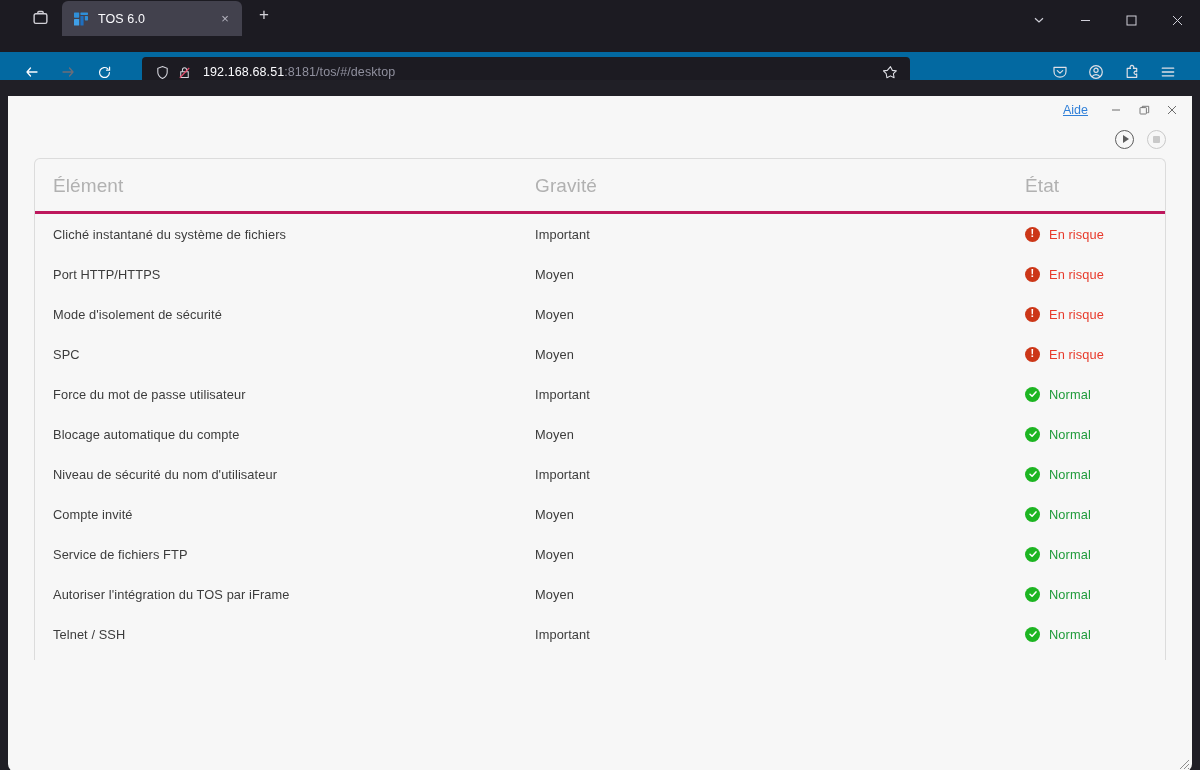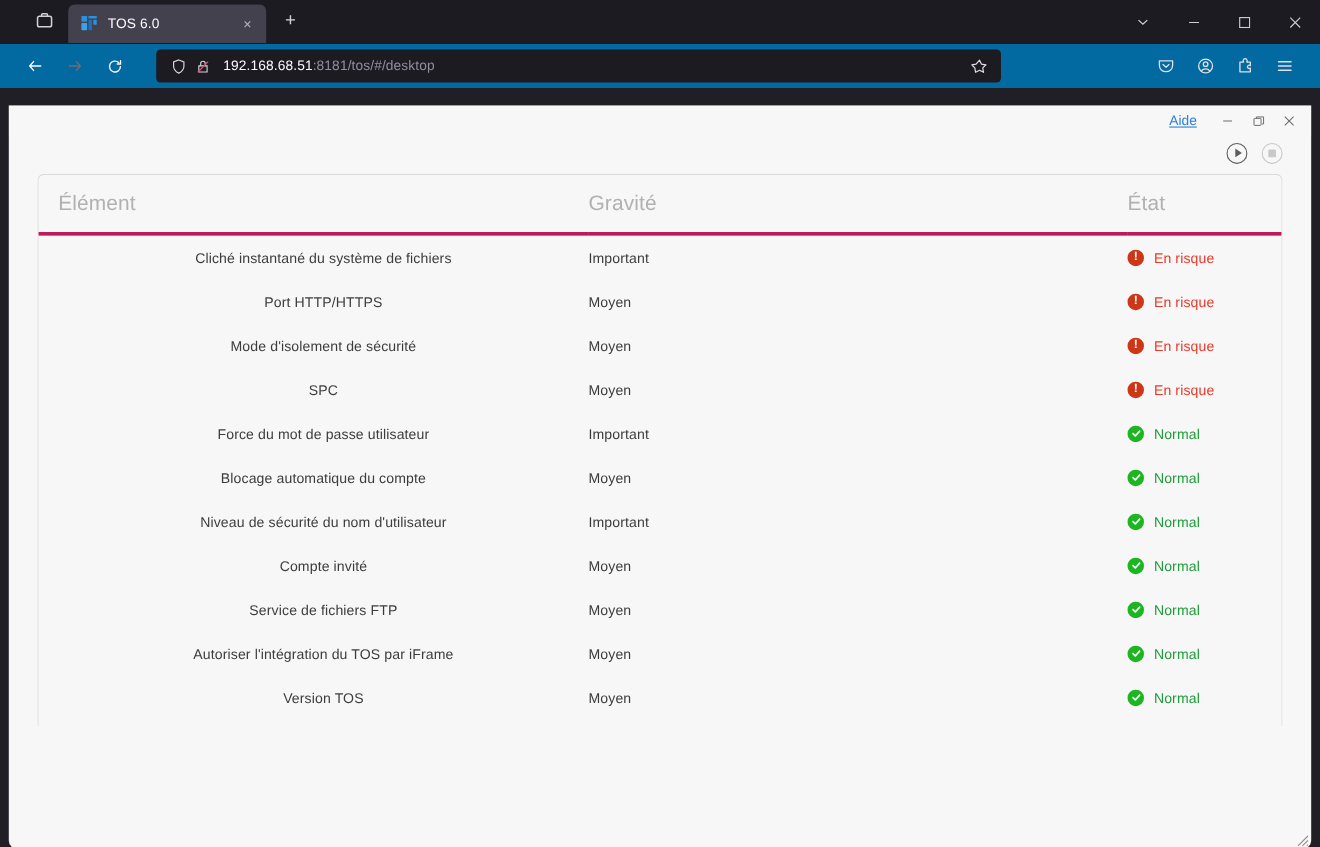--- a/index.html
+++ b/index.html
@@ -22,10 +22,10 @@
   }
 
   .tabbar {
-    height: 40px;
+    height: 52px;
     background: #1c1b22;
     display: flex;
-    align-items: center;
+    align-items: flex-start;
     padding: 0 4px 0 0;
     position: relative;
   }

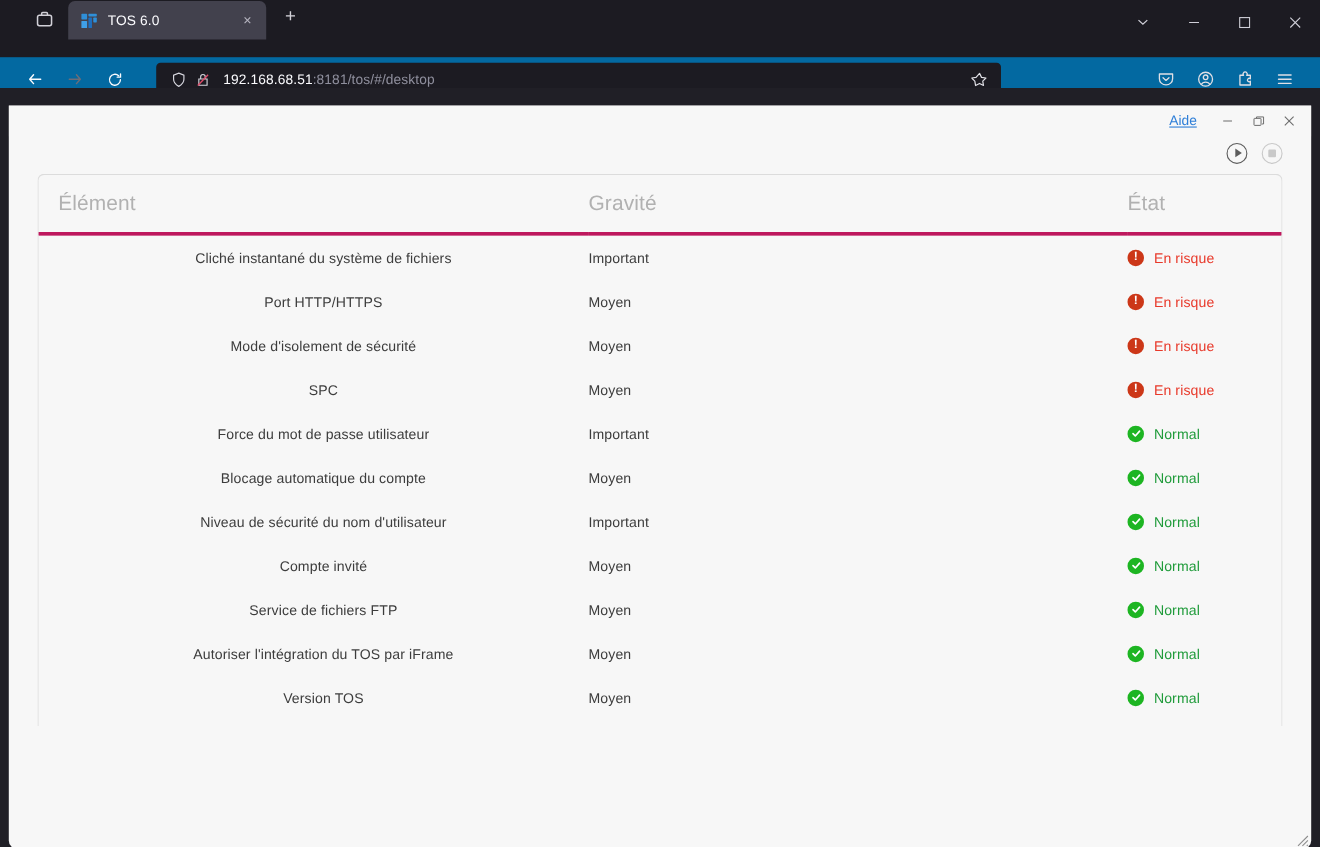--- a/index.html
+++ b/index.html
@@ -335,7 +335,7 @@
     letter-spacing: 0.1px;
     vertical-align: middle;
   }
-  tbody td.c1 { padding-left: 18px; text-align: center; }
+  tbody td.c1 { padding-left: 18px; }
   tbody td.c3 { }
 
   .state-cell {

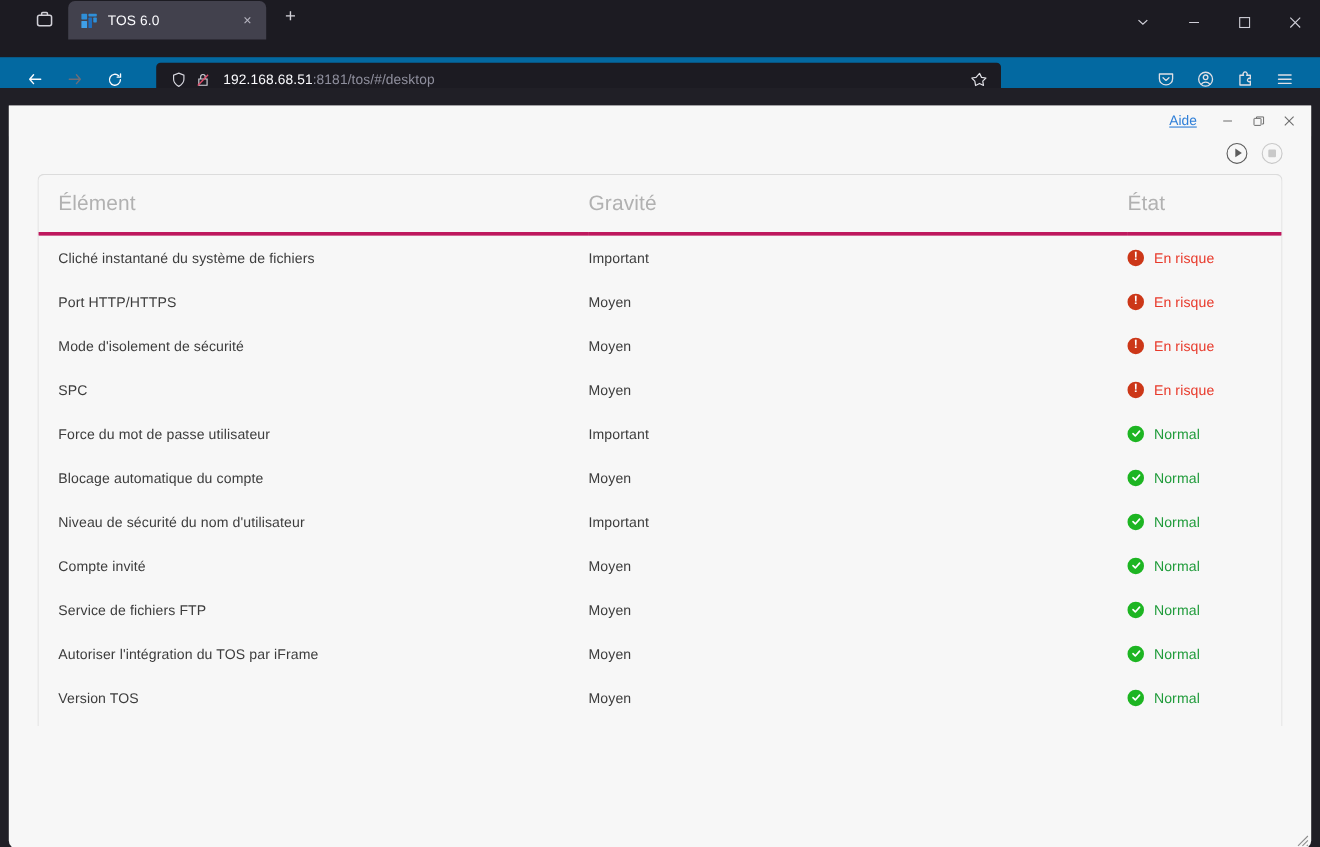--- a/index.html
+++ b/index.html
@@ -664,8 +664,8 @@
                 </td>
               </tr>
               <tr>
-                <td class="c1">Version TOS</td>
-                <td class="c2">Moyen</td>
+                <td class="c1">Telnet / SSH</td>
+                <td class="c2">Important</td>
                 <td class="c3">
                   <div class="state-cell">
                     <span class="state-dot ok">
@@ -677,6 +677,20 @@
                   </div>
                 </td>
               </tr>
+              <tr>
+                <td class="c1">Version TOS</td>
+                <td class="c2">Moyen</td>
+                <td class="c3">
+                  <div class="state-cell">
+                    <span class="state-dot ok">
+                      <svg viewBox="0 0 10 10" fill="none" stroke="#ffffff" stroke-width="1.5" stroke-linecap="round" stroke-linejoin="round">
+                        <path d="M2 5.2L4.1 7.3 8 2.9"></path>
+                      </svg>
+                    </span>
+                    <span class="state-label ok">Normal</span>
+                  </div>
+                </td>
+              </tr>
             </tbody>
         </table>
       </div>

